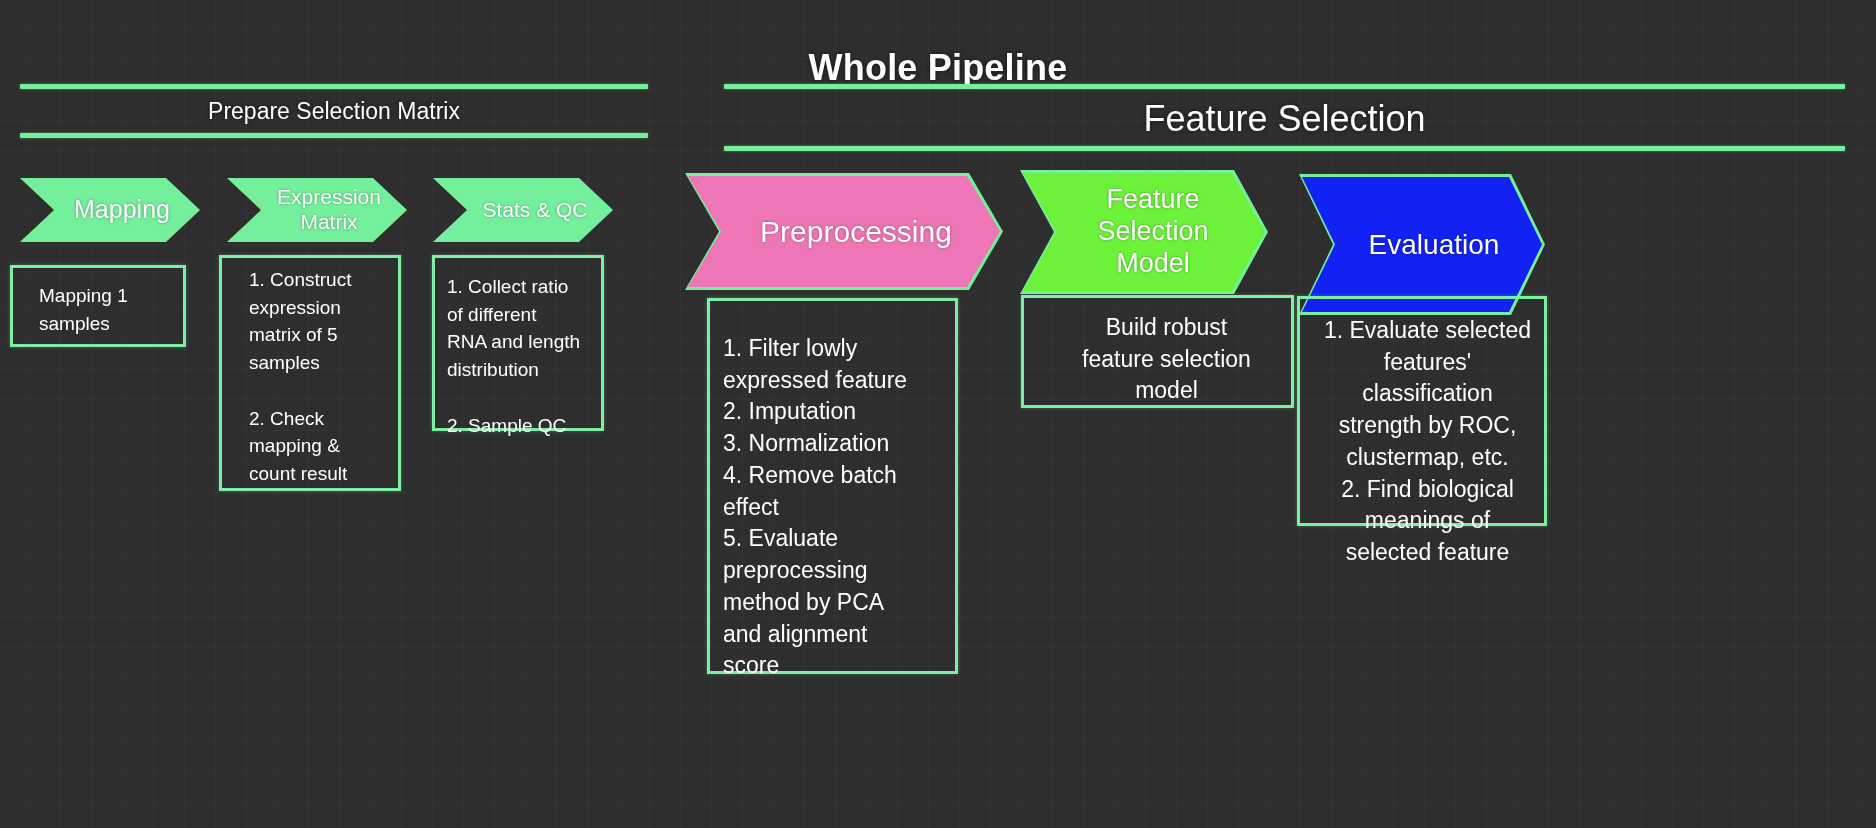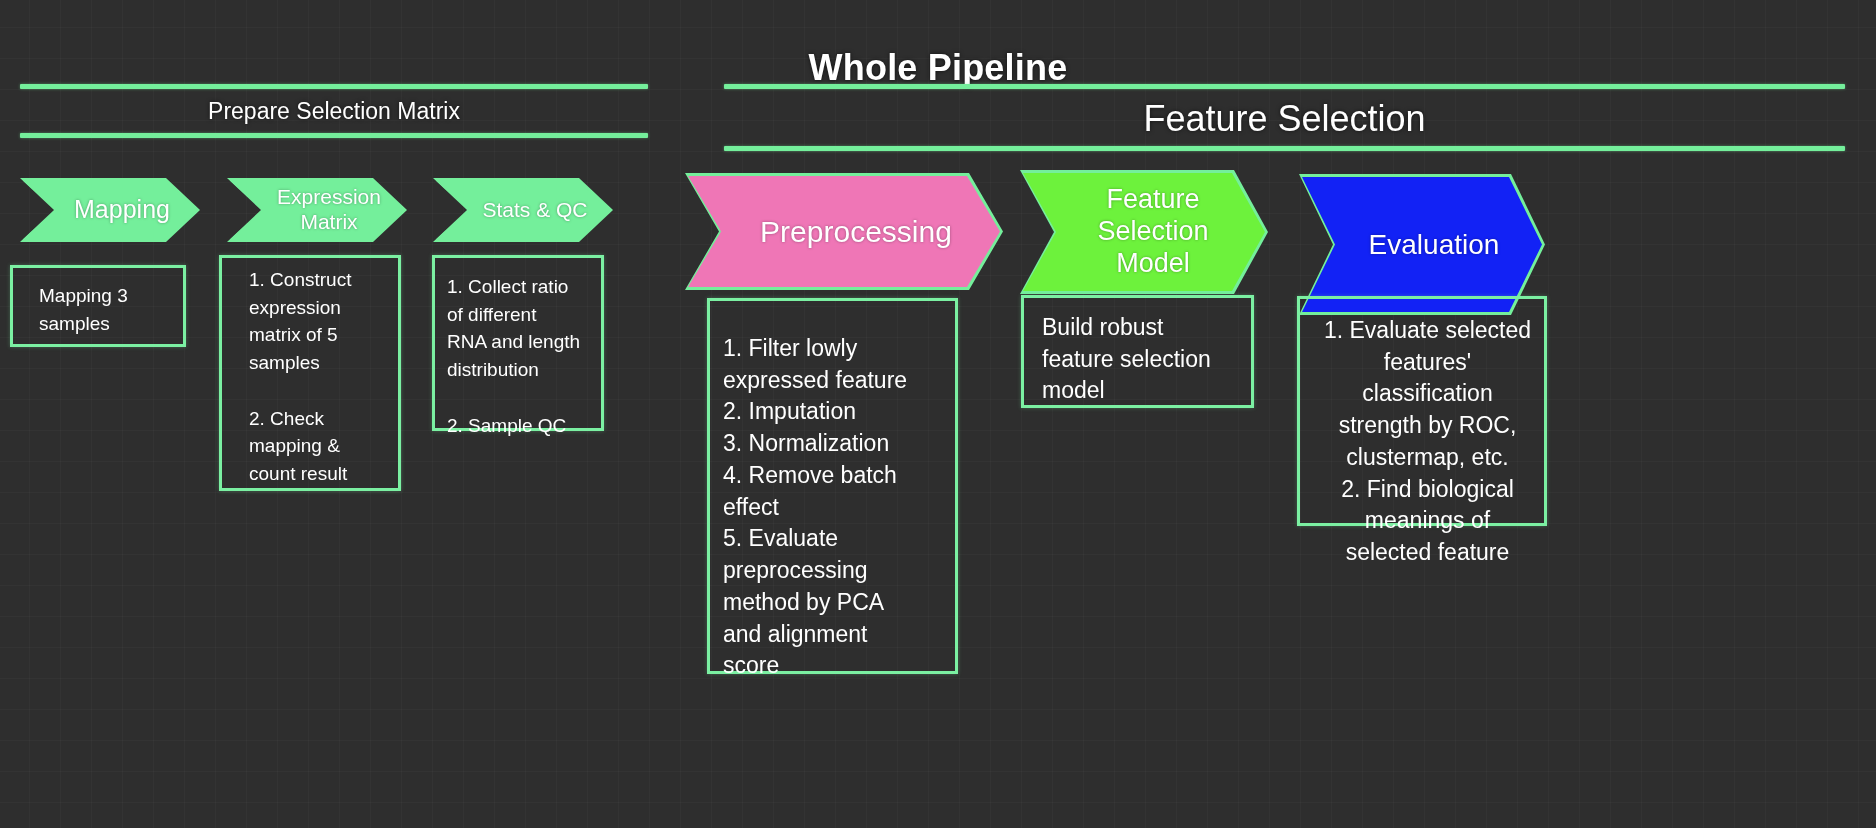--- a/index.html
+++ b/index.html
@@ -97,7 +97,7 @@
       <div class="lbl" style="font-size:25px;">Mapping</div>
     </div>
   </div>
-  <div class="note" style="left:10px;top:265px;width:176px;height:82px;font-size:19px;line-height:1.45;padding:14px 0 0 26px;">Mapping 3
+  <div class="note" style="left:10px;top:265px;width:176px;height:82px;font-size:19px;line-height:1.45;padding:14px 0 0 26px;">Mapping 1
 samples</div>
 
   <div class="chev" style="left:227px;top:178px;width:180px;height:64px;">

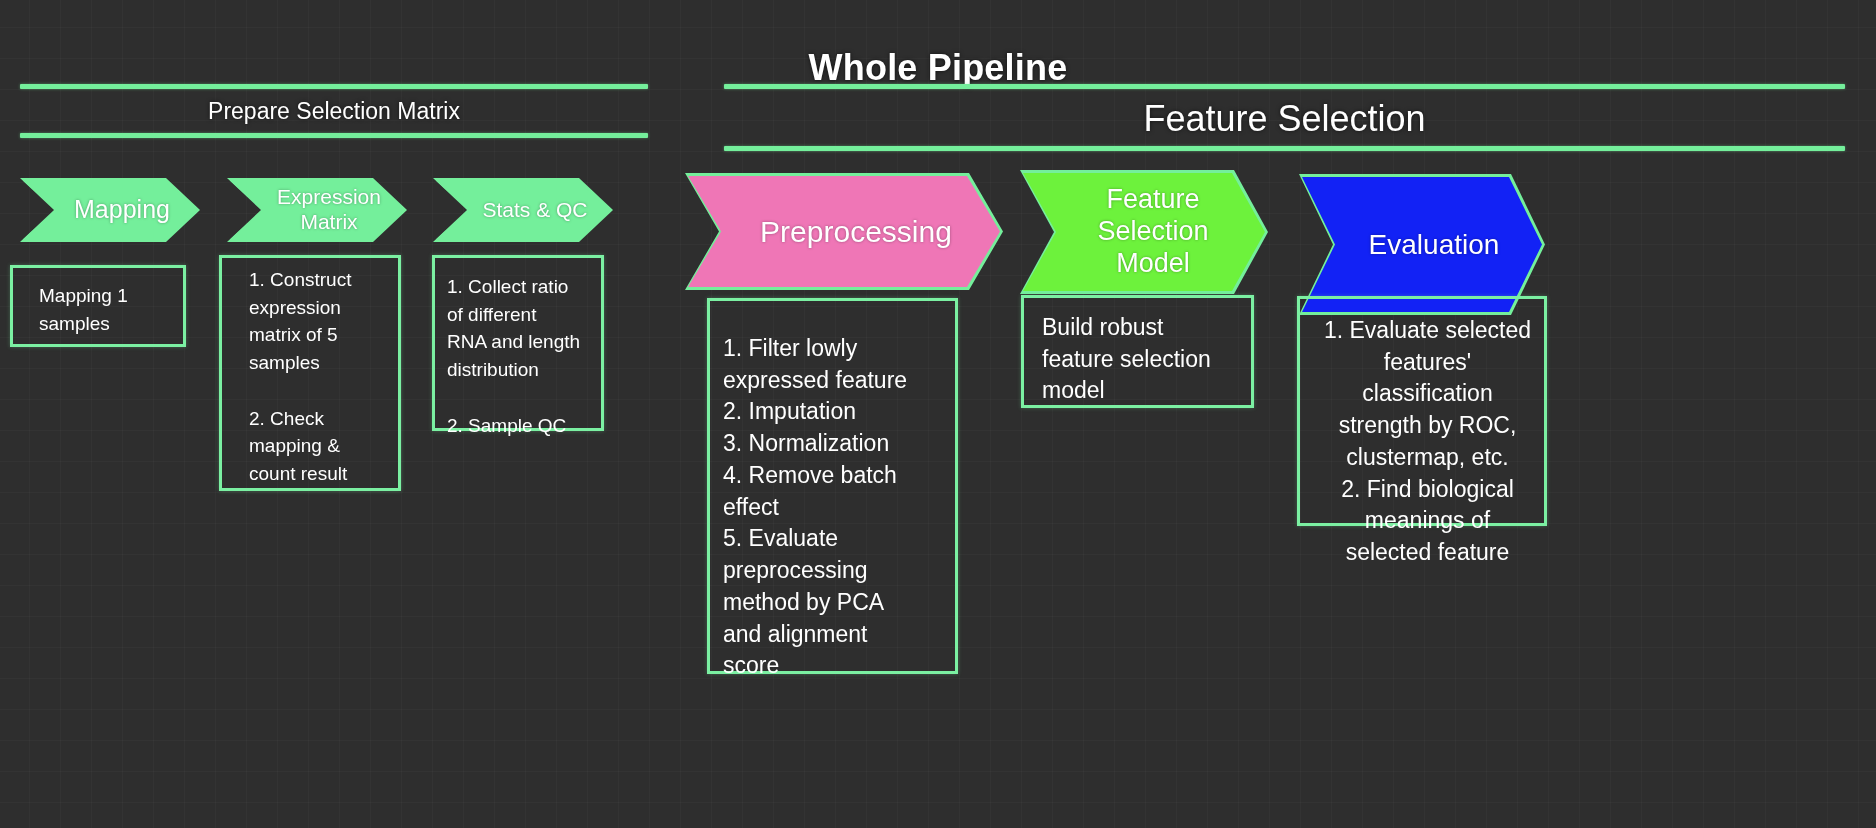--- a/index.html
+++ b/index.html
@@ -151,7 +151,7 @@
 Model</div>
     </div>
   </div>
-  <div class="note" style="left:1021px;top:295px;width:233px;height:113px;font-size:23px;line-height:1.38;padding:14px 0 0 18px;">Build robust
+  <div class="note" style="left:1021px;top:295px;width:273px;height:113px;font-size:23px;line-height:1.38;padding:14px 0 0 18px;text-align:center;">Build robust
 feature selection
 model</div>
 

